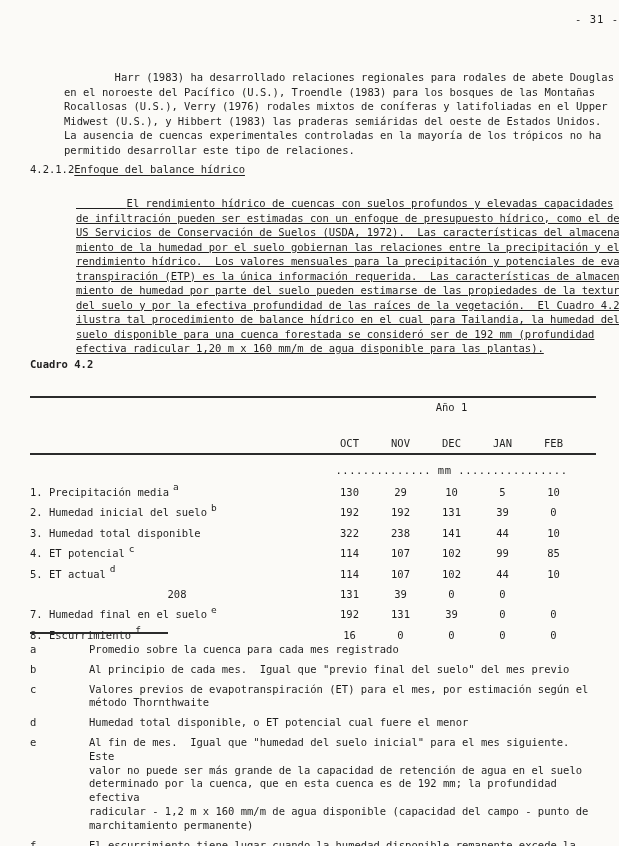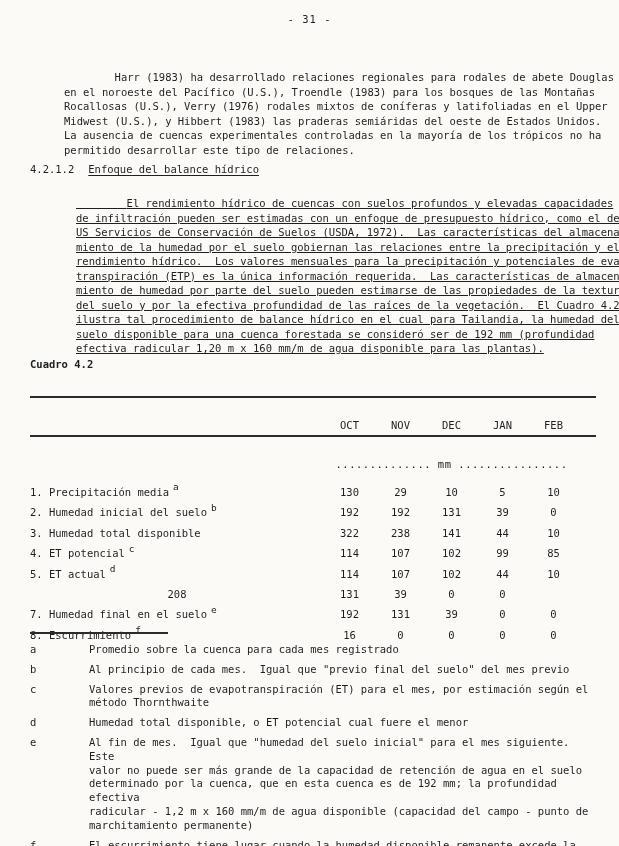--- a/index.html
+++ b/index.html
@@ -16,7 +16,7 @@
   .ml{white-space:pre-wrap;margin-left:34px;}
   .pagenum{
     position:absolute;top:12px;left:0;width:100%;
-    text-align:center;letter-spacing:1px;
+    text-align:right;letter-spacing:1px;
   }
   .para1{position:absolute;left:30px;top:70px;width:566px;}
   .heading{position:absolute;left:30px;top:162px;}

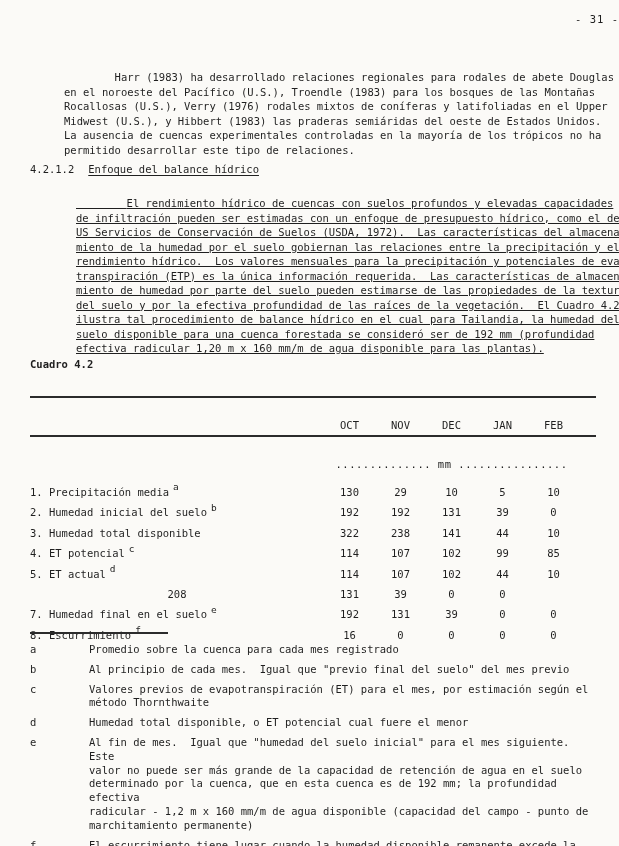--- a/index.html
+++ b/index.html
@@ -20,7 +20,7 @@
   }
   .para1{position:absolute;left:30px;top:70px;width:566px;}
   .heading{position:absolute;left:30px;top:162px;}
-  .heading .title{text-decoration:underline;text-underline-offset:2px;margin-left:14px;}
+  .heading .title{text-decoration:underline;text-underline-offset:2px;}
   .para2{position:absolute;left:42px;top:196px;width:570px;text-decoration:underline;}
   .caption{position:absolute;left:30px;top:357px;width:540px;display:grid;grid-template-columns:85px 1fr;font-weight:bold;}
   .tablewrap{position:absolute;left:30px;top:390px;width:566px;}

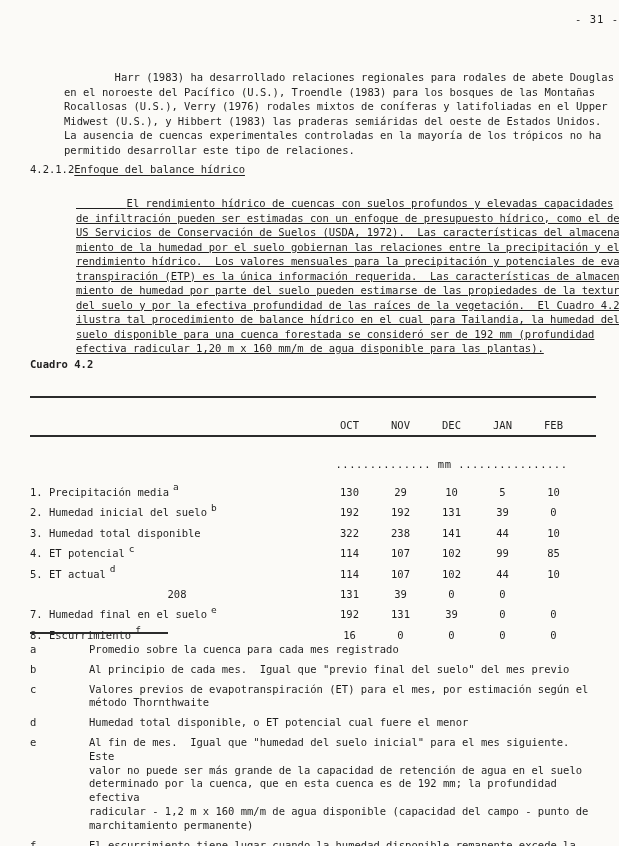--- a/index.html
+++ b/index.html
@@ -80,6 +80,10 @@
   <div class="tablewrap">
     <div class="rule rule1"></div>
 
+    <div class="tgrid yearrow">
+      <div></div>
+      <div class="yearcell">Año 1</div>
+    </div>
 
     <div class="tgrid monthrow">
       <div></div>

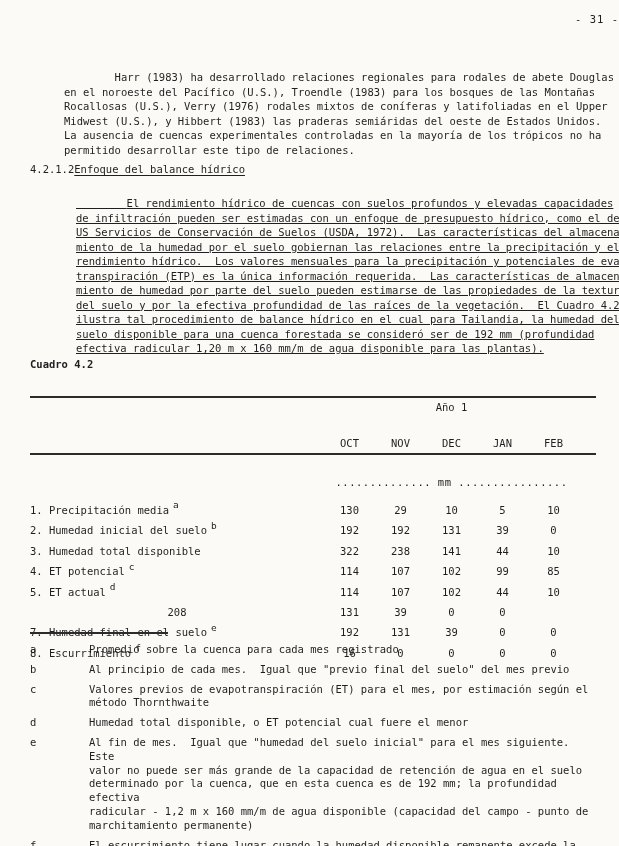--- a/index.html
+++ b/index.html
@@ -32,7 +32,7 @@
   .yearcell{grid-column:2 / span 5;text-align:center;}
   .monthrow{height:19px;align-items:end;margin-top:15px;}
   .mcell{text-align:center;}
-  .mmrow{padding-top:20px;height:17px;}
+  .mmrow{padding-top:8px;height:17px;}
   .mmcell{grid-column:2 / span 5;text-align:center;letter-spacing:0.5px;}
   .trows{margin-top:8px;}
   .trow{height:20.4px;align-items:center;}

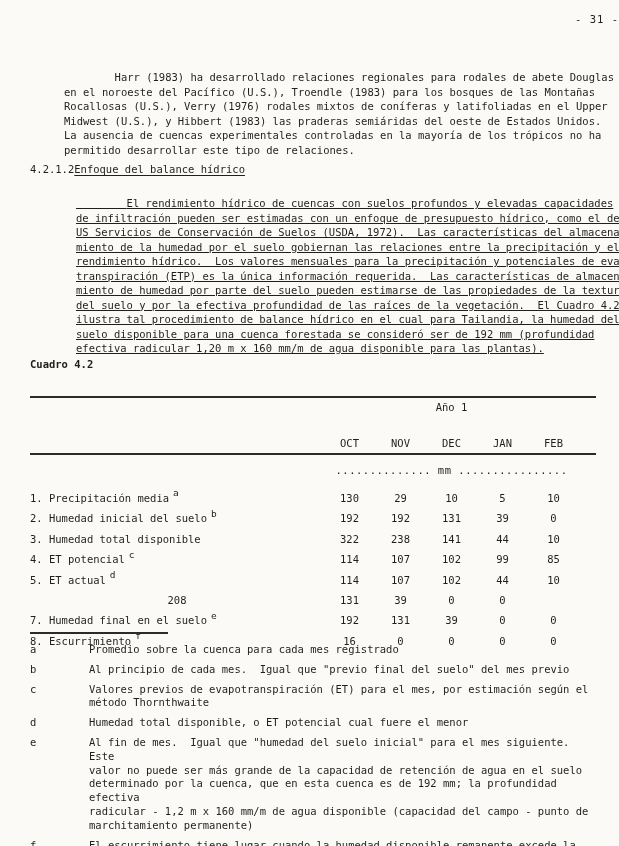--- a/index.html
+++ b/index.html
@@ -34,7 +34,7 @@
   .mcell{text-align:center;}
   .mmrow{padding-top:8px;height:17px;}
   .mmcell{grid-column:2 / span 5;text-align:center;letter-spacing:0.5px;}
-  .trows{margin-top:8px;}
+  .trows{margin-top:2px;}
   .trow{height:20.4px;align-items:center;}
   .tlabel{white-space:nowrap;}
   .tval{text-align:center;}

